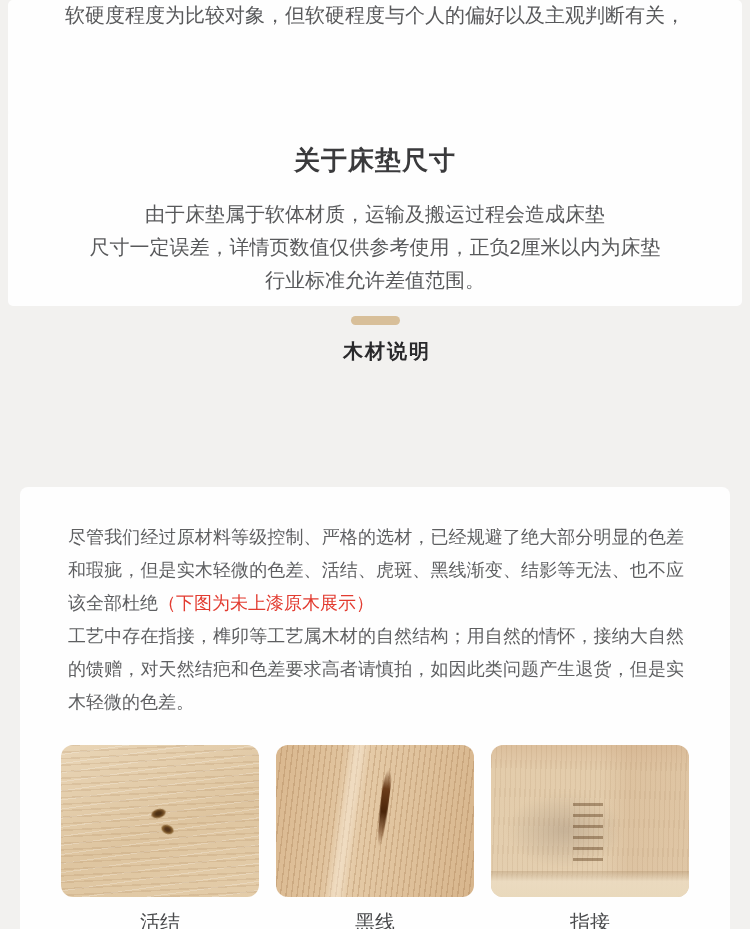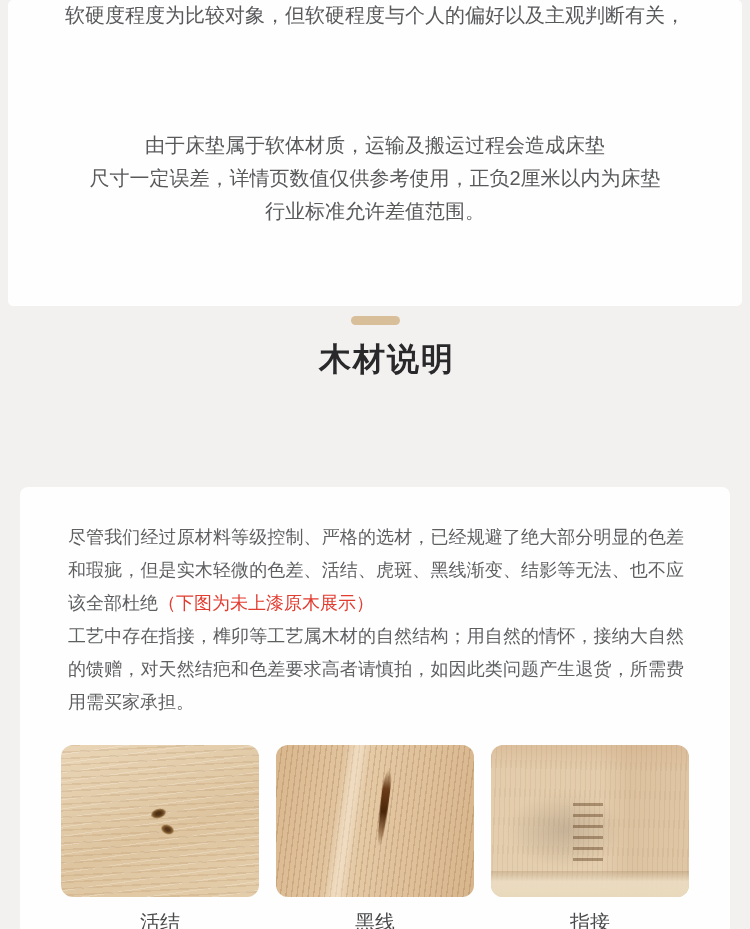--- a/index.html
+++ b/index.html
@@ -112,6 +112,7 @@
 </section>
 
 <section class="card" id="card-mattress">
+  <h2>关于床垫尺寸</h2>
   <div class="body">
     <div class="line">由于床垫属于软体材质，运输及搬运过程会造成床垫</div>
     <div class="line">尺寸一定误差，详情页数值仅供参考使用，正负2厘米以内为床垫</div>

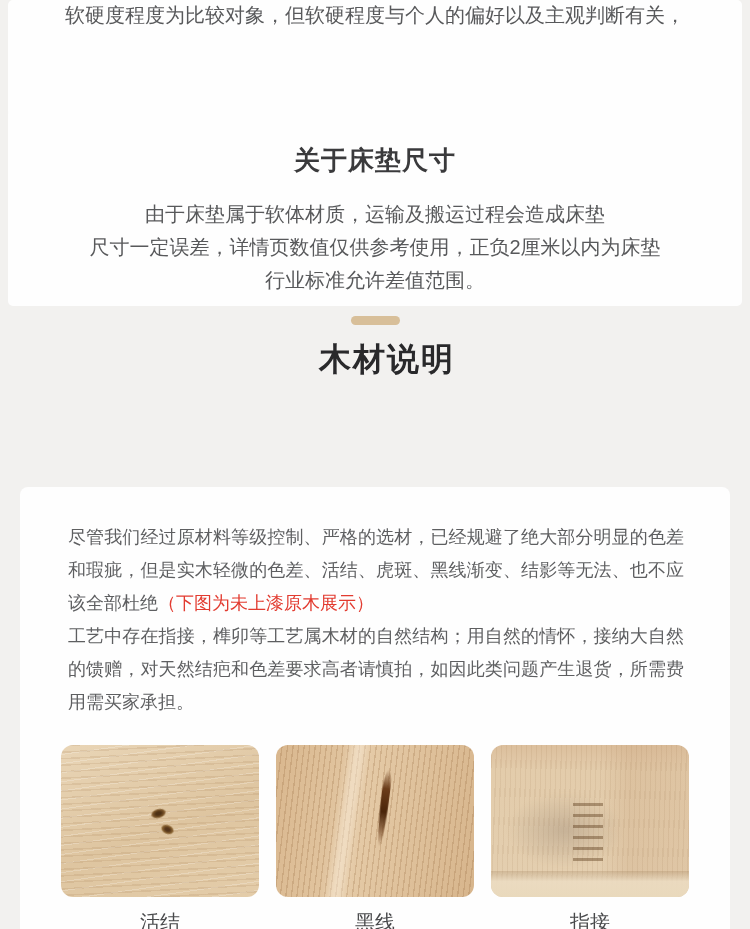--- a/index.html
+++ b/index.html
@@ -50,7 +50,7 @@
     margin:10px auto 0;
   }
   #wood-header .title-zh{
-    margin:13px 0 0;font-size:32px;font-weight:bold;color:#29292b;
+    margin:13px 0 0;font-size:20px;font-weight:bold;color:#29292b;
     letter-spacing:2px;
     padding-left:24px;
   }

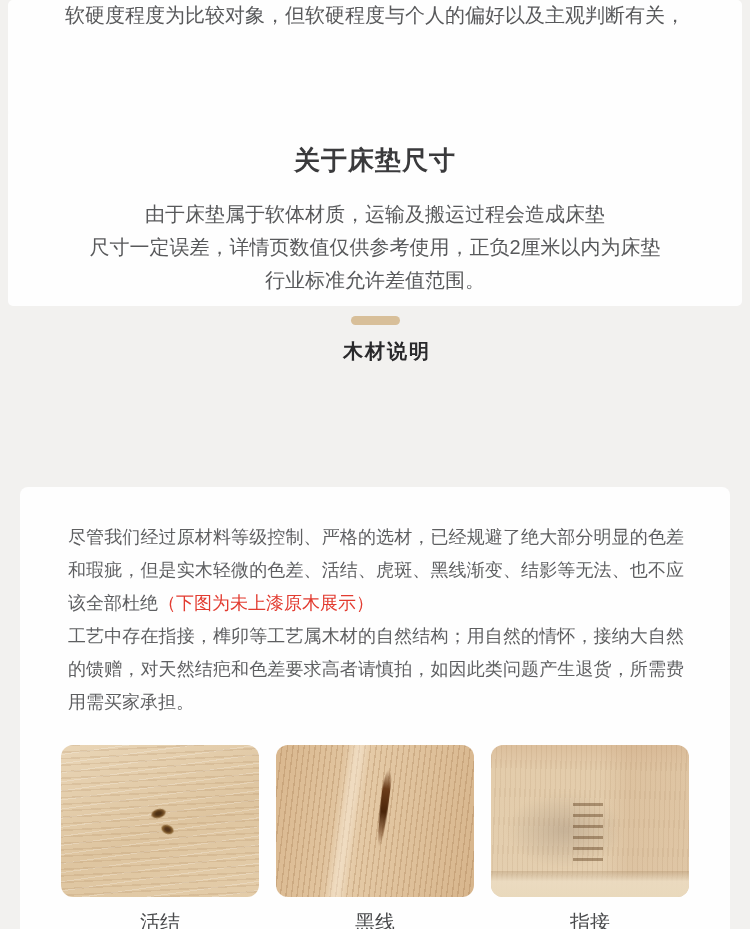--- a/index.html
+++ b/index.html
@@ -128,7 +128,7 @@
 <section class="card" id="card-wood">
   <div class="wood-text">
     <p><span>尽管我们经过原材料等级控制、严格的选材，已经规避了绝大部分明显的色差和瑕疵，但是实木轻微的色差、活结、虎斑、黑线渐变、结影等无法、也不应该全部杜绝</span><span class="red">（下图为未上漆原木展示）</span></p>
-    <p>工艺中存在指接，榫卯等工艺属木材的自然结构；用自然的情怀，接纳大自然的馈赠，对天然结疤和色差要求高者请慎拍，如因此类问题产生退货，所需费用需买家承担。</p>
+    <p>工艺中存在指接，榫卯等工艺属木材的自然结构；用自然的情怀，接纳大自然的馈赠，对天然结疤和色差要求高者请慎拍，如因此类问题产生退货，但是实木轻微的色差。</p>
   </div>
 
   <div class="samples">

